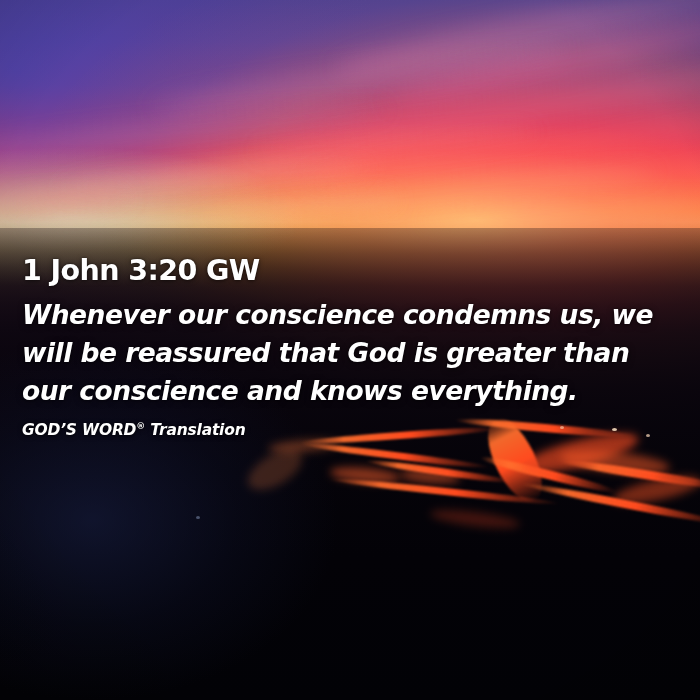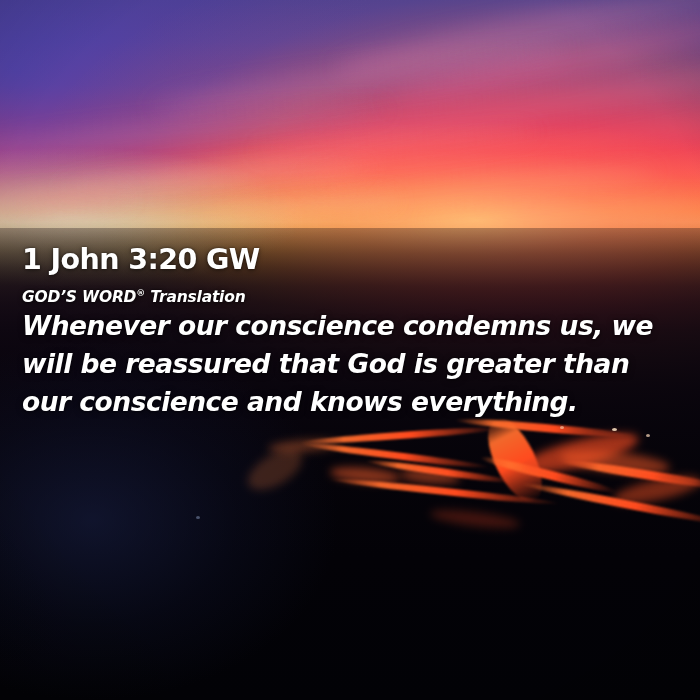--- a/index.html
+++ b/index.html
@@ -167,7 +167,7 @@
     font-weight: 700;
     letter-spacing: -0.6px;
     line-height: 34px;
-    margin: 0 0 8px 0;
+    margin: 11px 0 8px 0;
     text-shadow: 0 1px 5px rgba(0,0,0,0.55), 0 0 2px rgba(0,0,0,0.4);
     white-space: nowrap;
   }

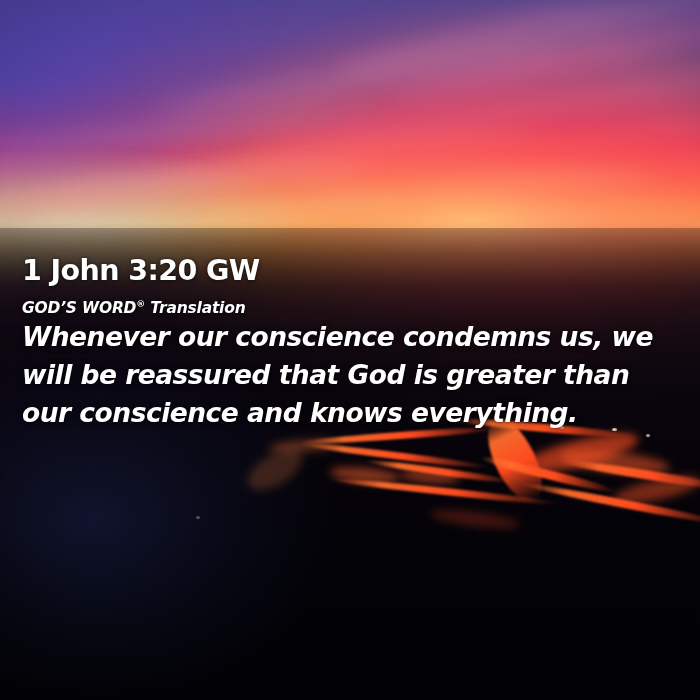--- a/index.html
+++ b/index.html
@@ -272,11 +272,11 @@
   <div id="text-block">
     <h1 id="verse-reference">1 John 3:20 GW</h1>
 
+    <p id="verse-text">Whenever our conscience condemns us, we will be reassured that God is greater than our conscience and knows everything.</p>
+
     <p id="translation-name">
       <span>GOD’S WORD</span><span class="reg">®</span><span> Translation</span>
     </p>
-
-    <p id="verse-text">Whenever our conscience condemns us, we will be reassured that God is greater than our conscience and knows everything.</p>
   </div>
 
 </div>

